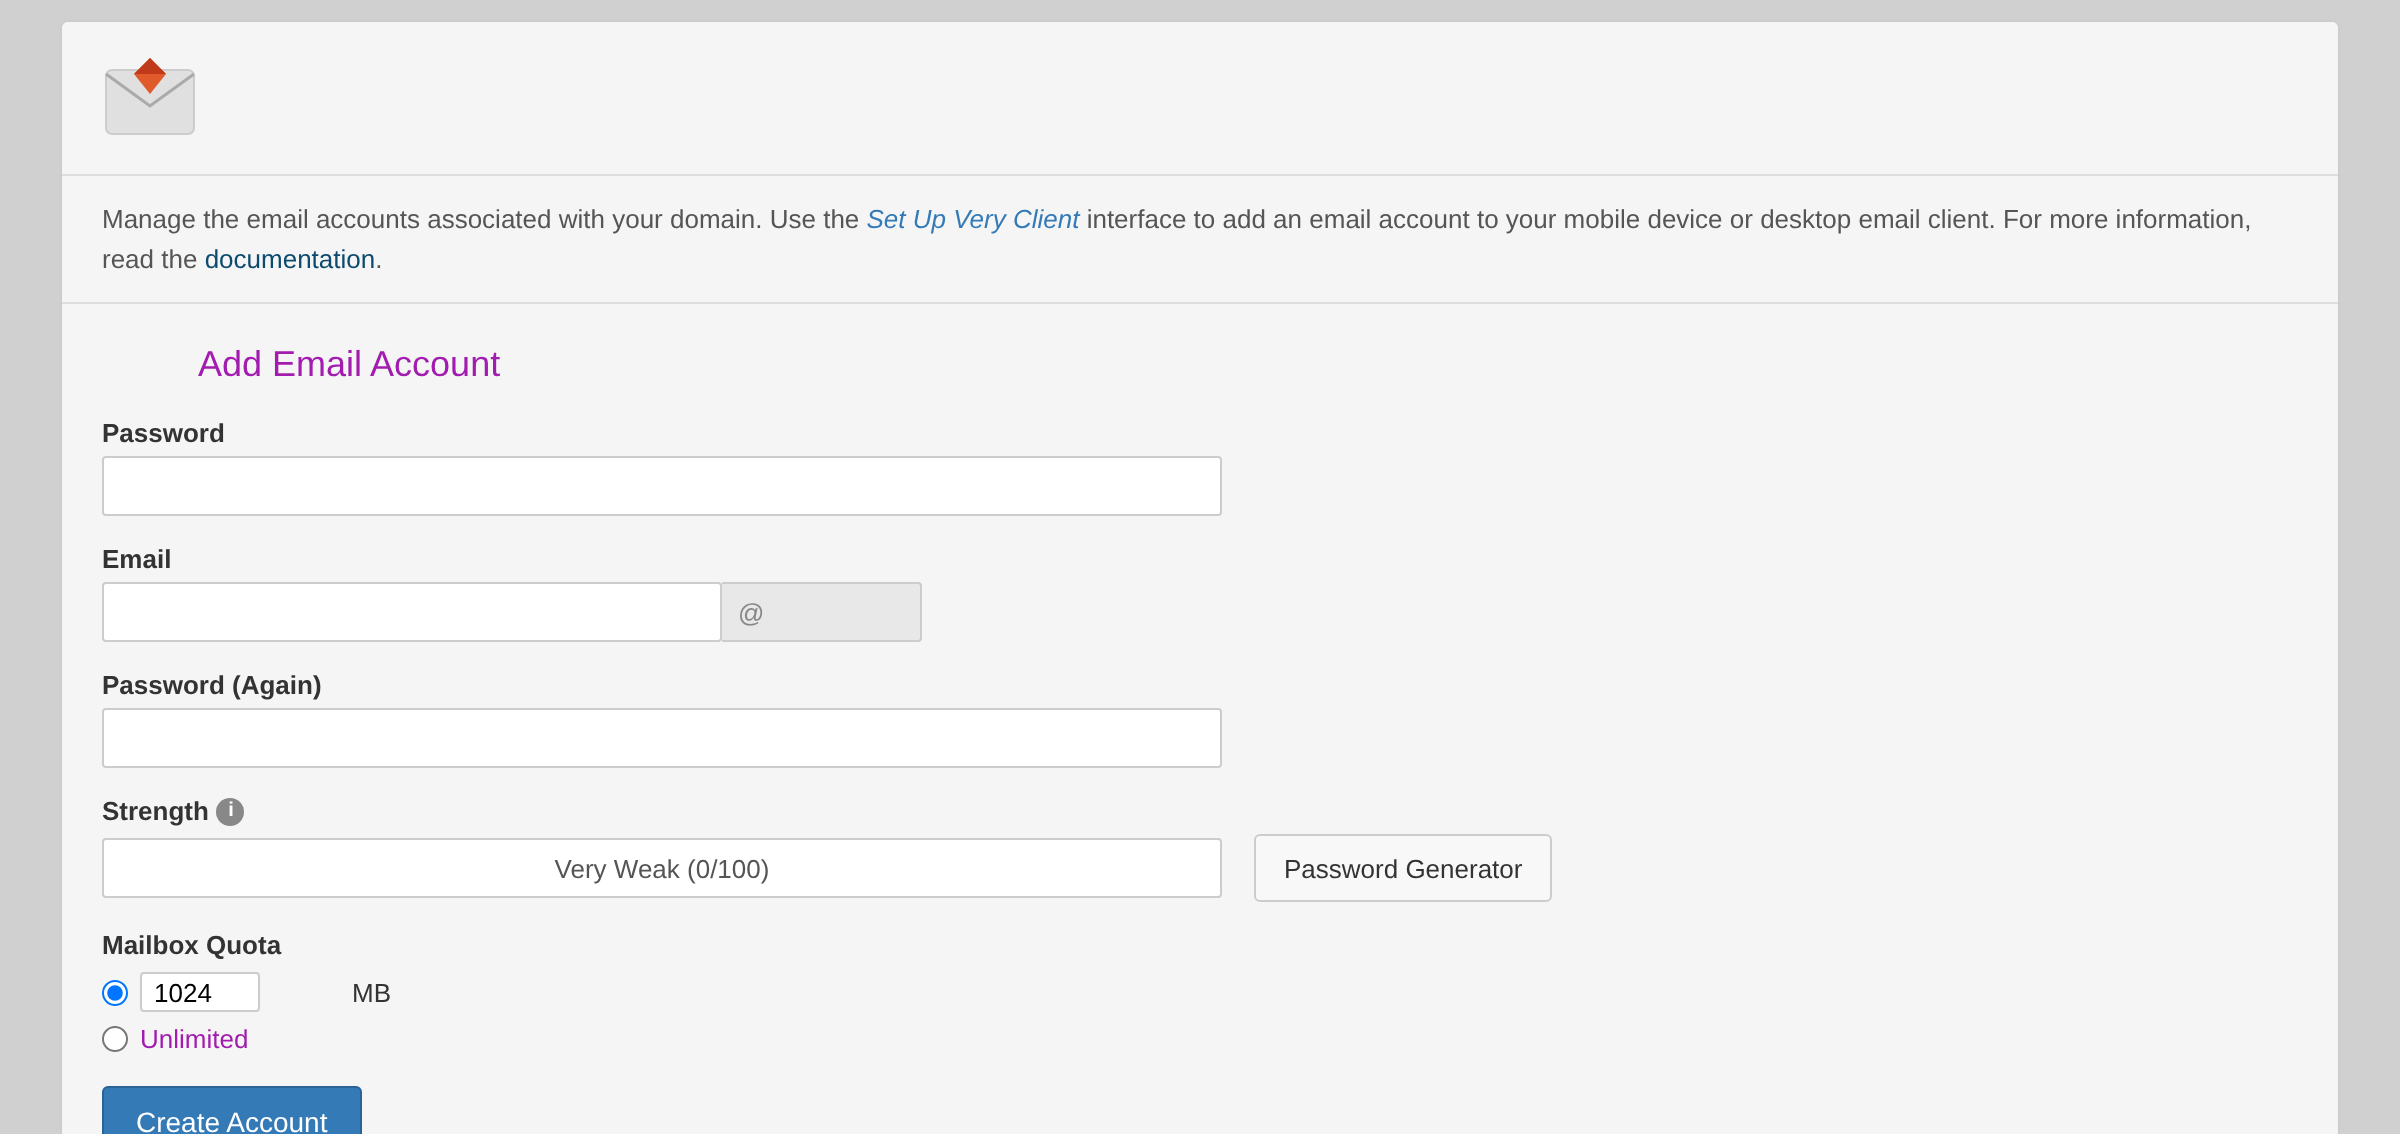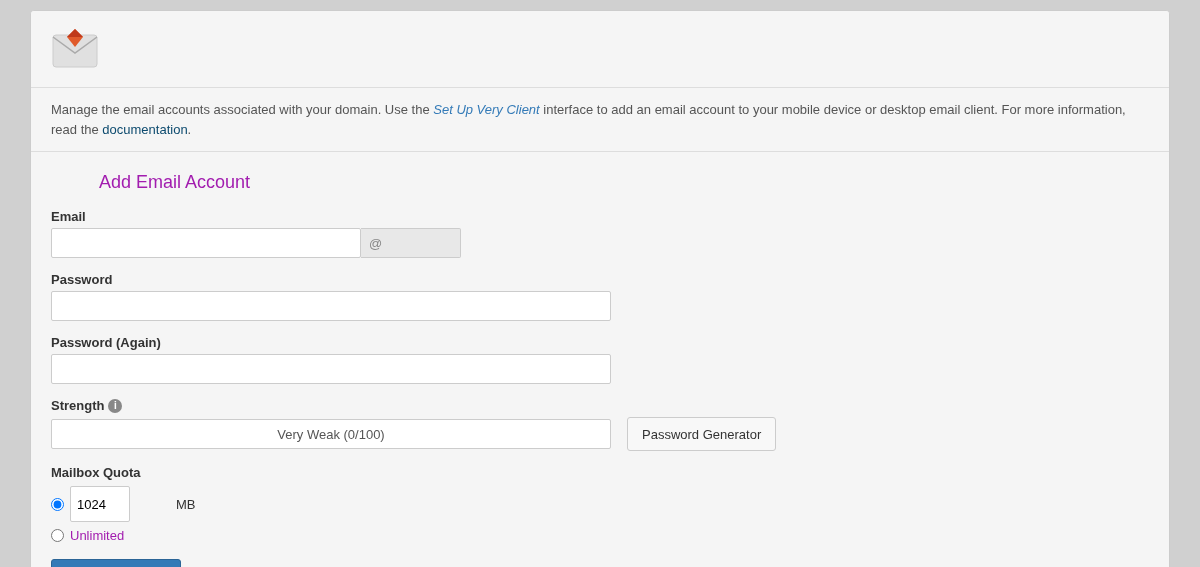--- a/index.html
+++ b/index.html
@@ -247,6 +247,11 @@
     <h2 class="form-title">Add Email Account</h2>
 
     <div class="form-group">
+      <label class="form-label">Password</label>
+      <input type="password" class="full-input" style="">
+    </div>
+
+    <div class="form-group">
       <label class="form-label">Email</label>
       <div class="email-row">
         <input type="text" class="email-local" style="">
@@ -257,11 +262,6 @@
     </div>
 
     <div class="form-group">
-      <label class="form-label">Password</label>
-      <input type="password" class="full-input" style="">
-    </div>
-
-    <div class="form-group">
       <label class="form-label">Password (Again)</label>
       <input type="password" class="full-input" style="">
     </div>

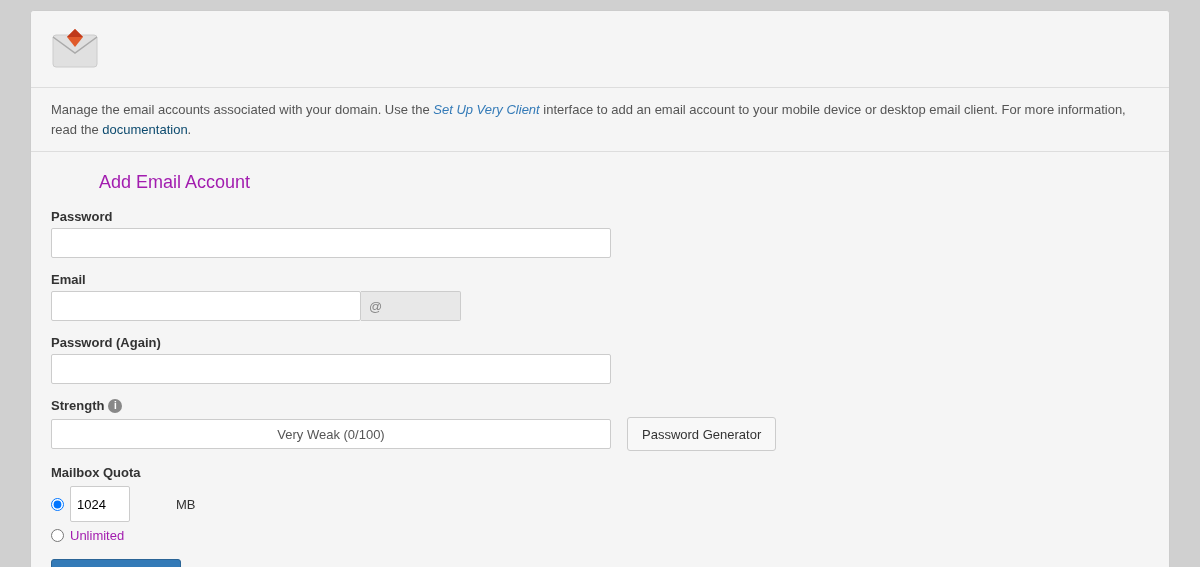--- a/index.html
+++ b/index.html
@@ -191,7 +191,7 @@
     }
     .quota-input {
       width: 60px;
-      height: 36px;
+      height: 20px;
       border: 1px solid #ccc;
       padding: 4px 6px;
       font-size: 13px;

